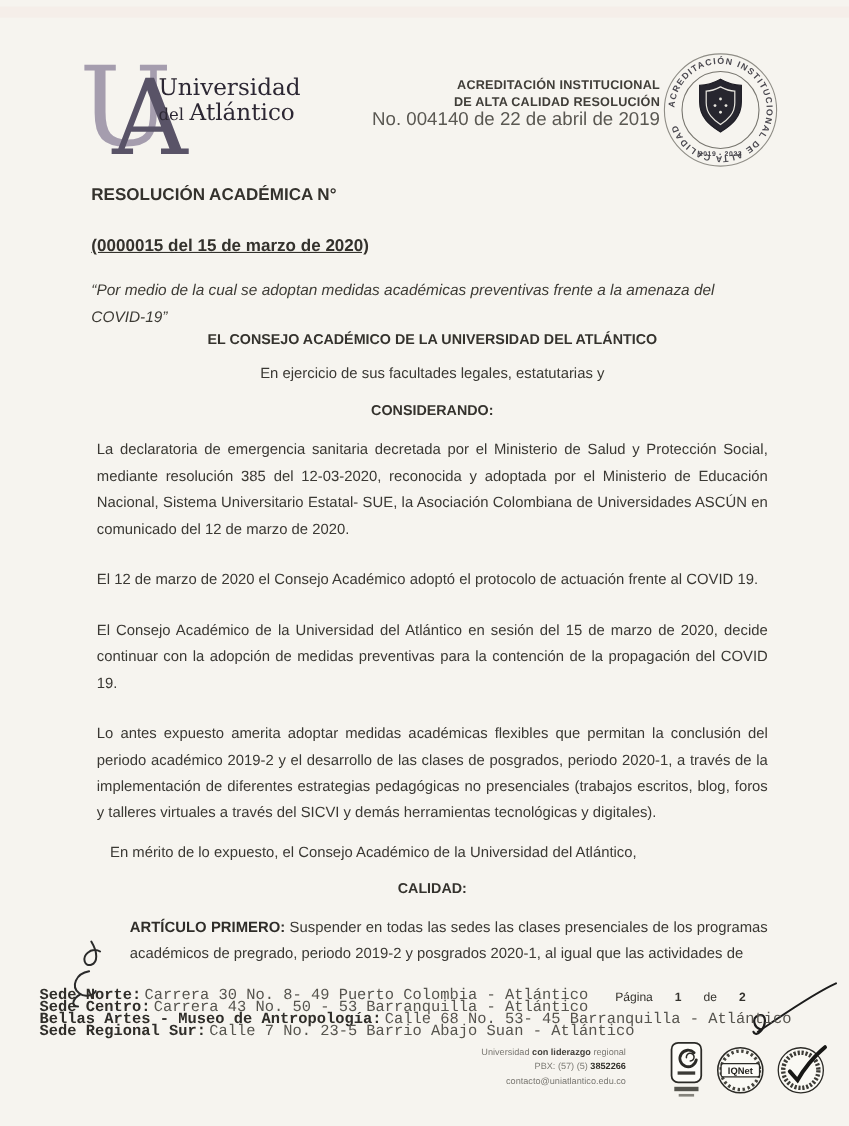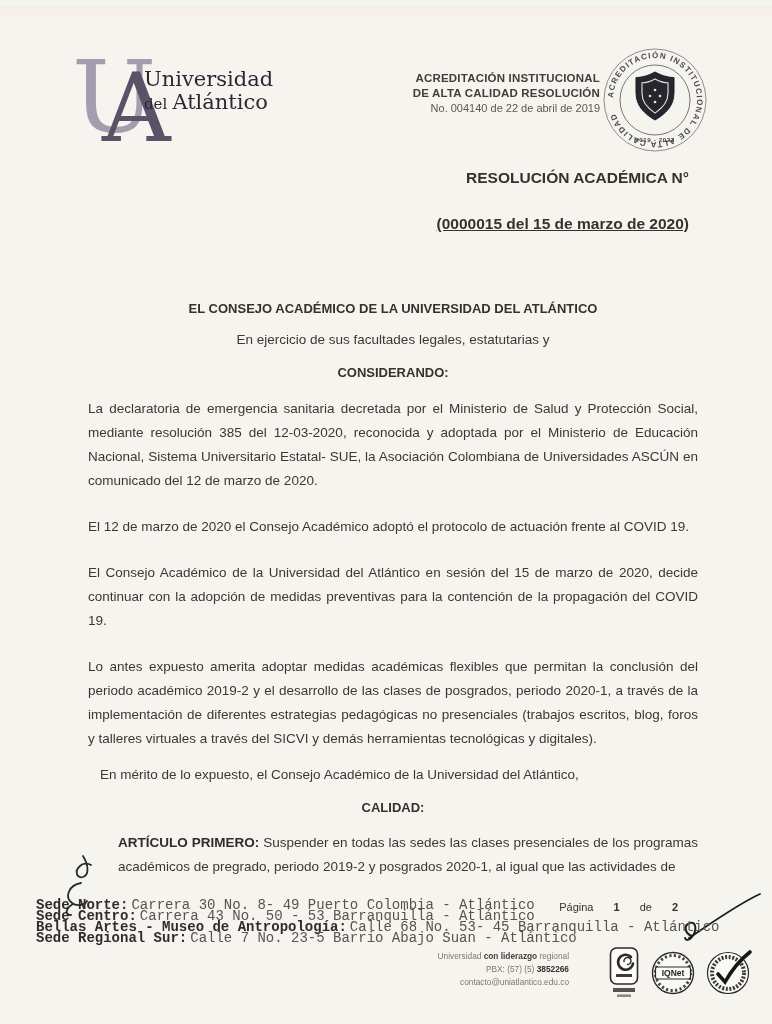--- a/index.html
+++ b/index.html
@@ -29,7 +29,7 @@
   .logo-text .small { font-size: 15px; }
   .accred { position: absolute; right: 172px; top: 71px; text-align: right; line-height: 15px; }
   .accred .b { font-weight: bold; font-size: 11.5px; color: #403e39; letter-spacing: 0.2px; }
-  .accred .r { font-size: 11px; color: #5a5852; }
+  .accred .r { font-size: 17px; color: #5a5852; }
   .seal { position: absolute; left: 601px; top: 46px; }
   
   .title-block { position: absolute; left: 83px; top: 167px; width: 606px; text-align: right; }

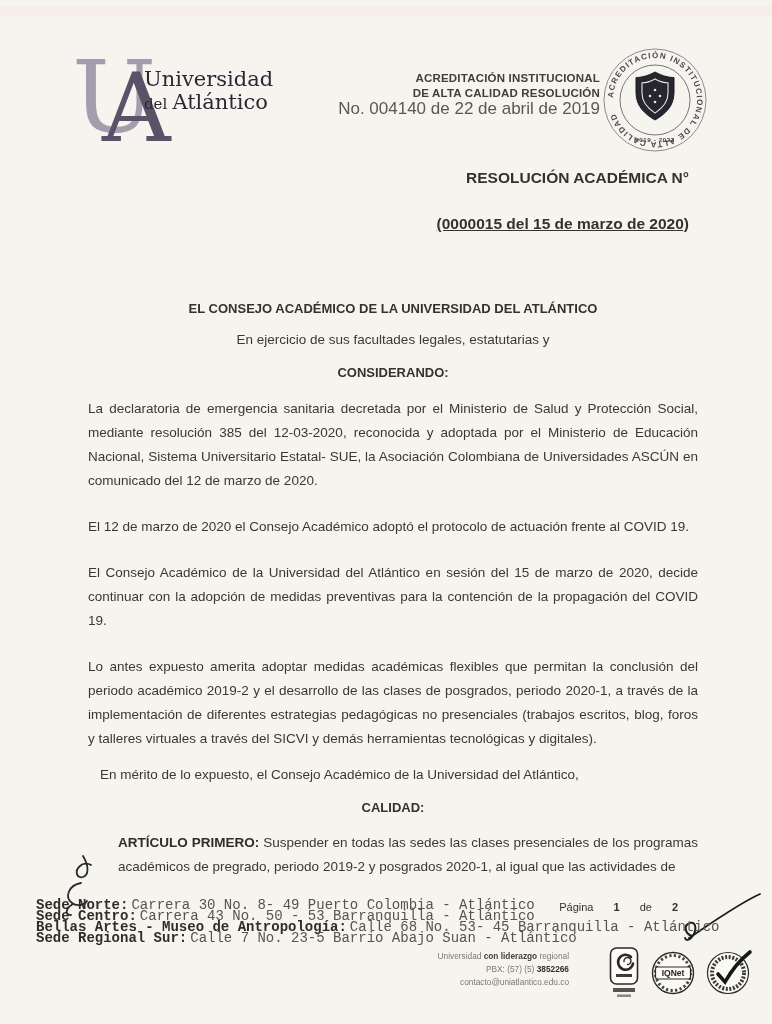--- a/index.html
+++ b/index.html
@@ -32,7 +32,7 @@
   .accred .r { font-size: 17px; color: #5a5852; }
   .seal { position: absolute; left: 601px; top: 46px; }
   
-  .title-block { position: absolute; left: 83px; top: 167px; width: 606px; text-align: right; }
+  .title-block { position: absolute; left: 83px; top: 167px; width: 606px; text-align: left; }
   .title-line { font-weight: bold; font-size: 15.5px; color: #34322d; line-height: 22px; }
   .title-line2 { margin-top: 24px; text-decoration: underline; }
   .subtitle { margin-top: 16px; font-style: italic; font-size: 14px; color: #3d3b35; line-height: 25px; }

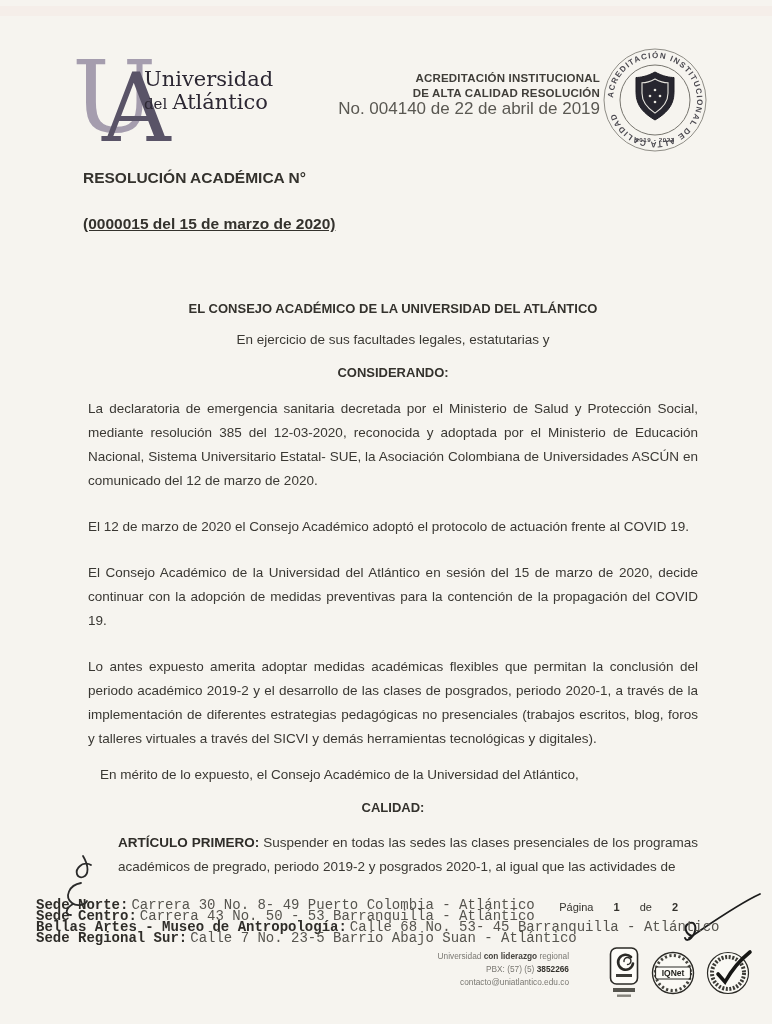--- a/index.html
+++ b/index.html
@@ -107,6 +107,7 @@
   <div class="title-block">
     <div class="title-line">RESOLUCIÓN ACADÉMICA N°</div>
     <div class="title-line title-line2">(0000015 del 15 de marzo de 2020)</div>
+    <div class="subtitle">“Por medio de la cual se adoptan medidas académicas preventivas frente a la amenaza del COVID-19”</div>
   </div>
 
   <div class="content">

